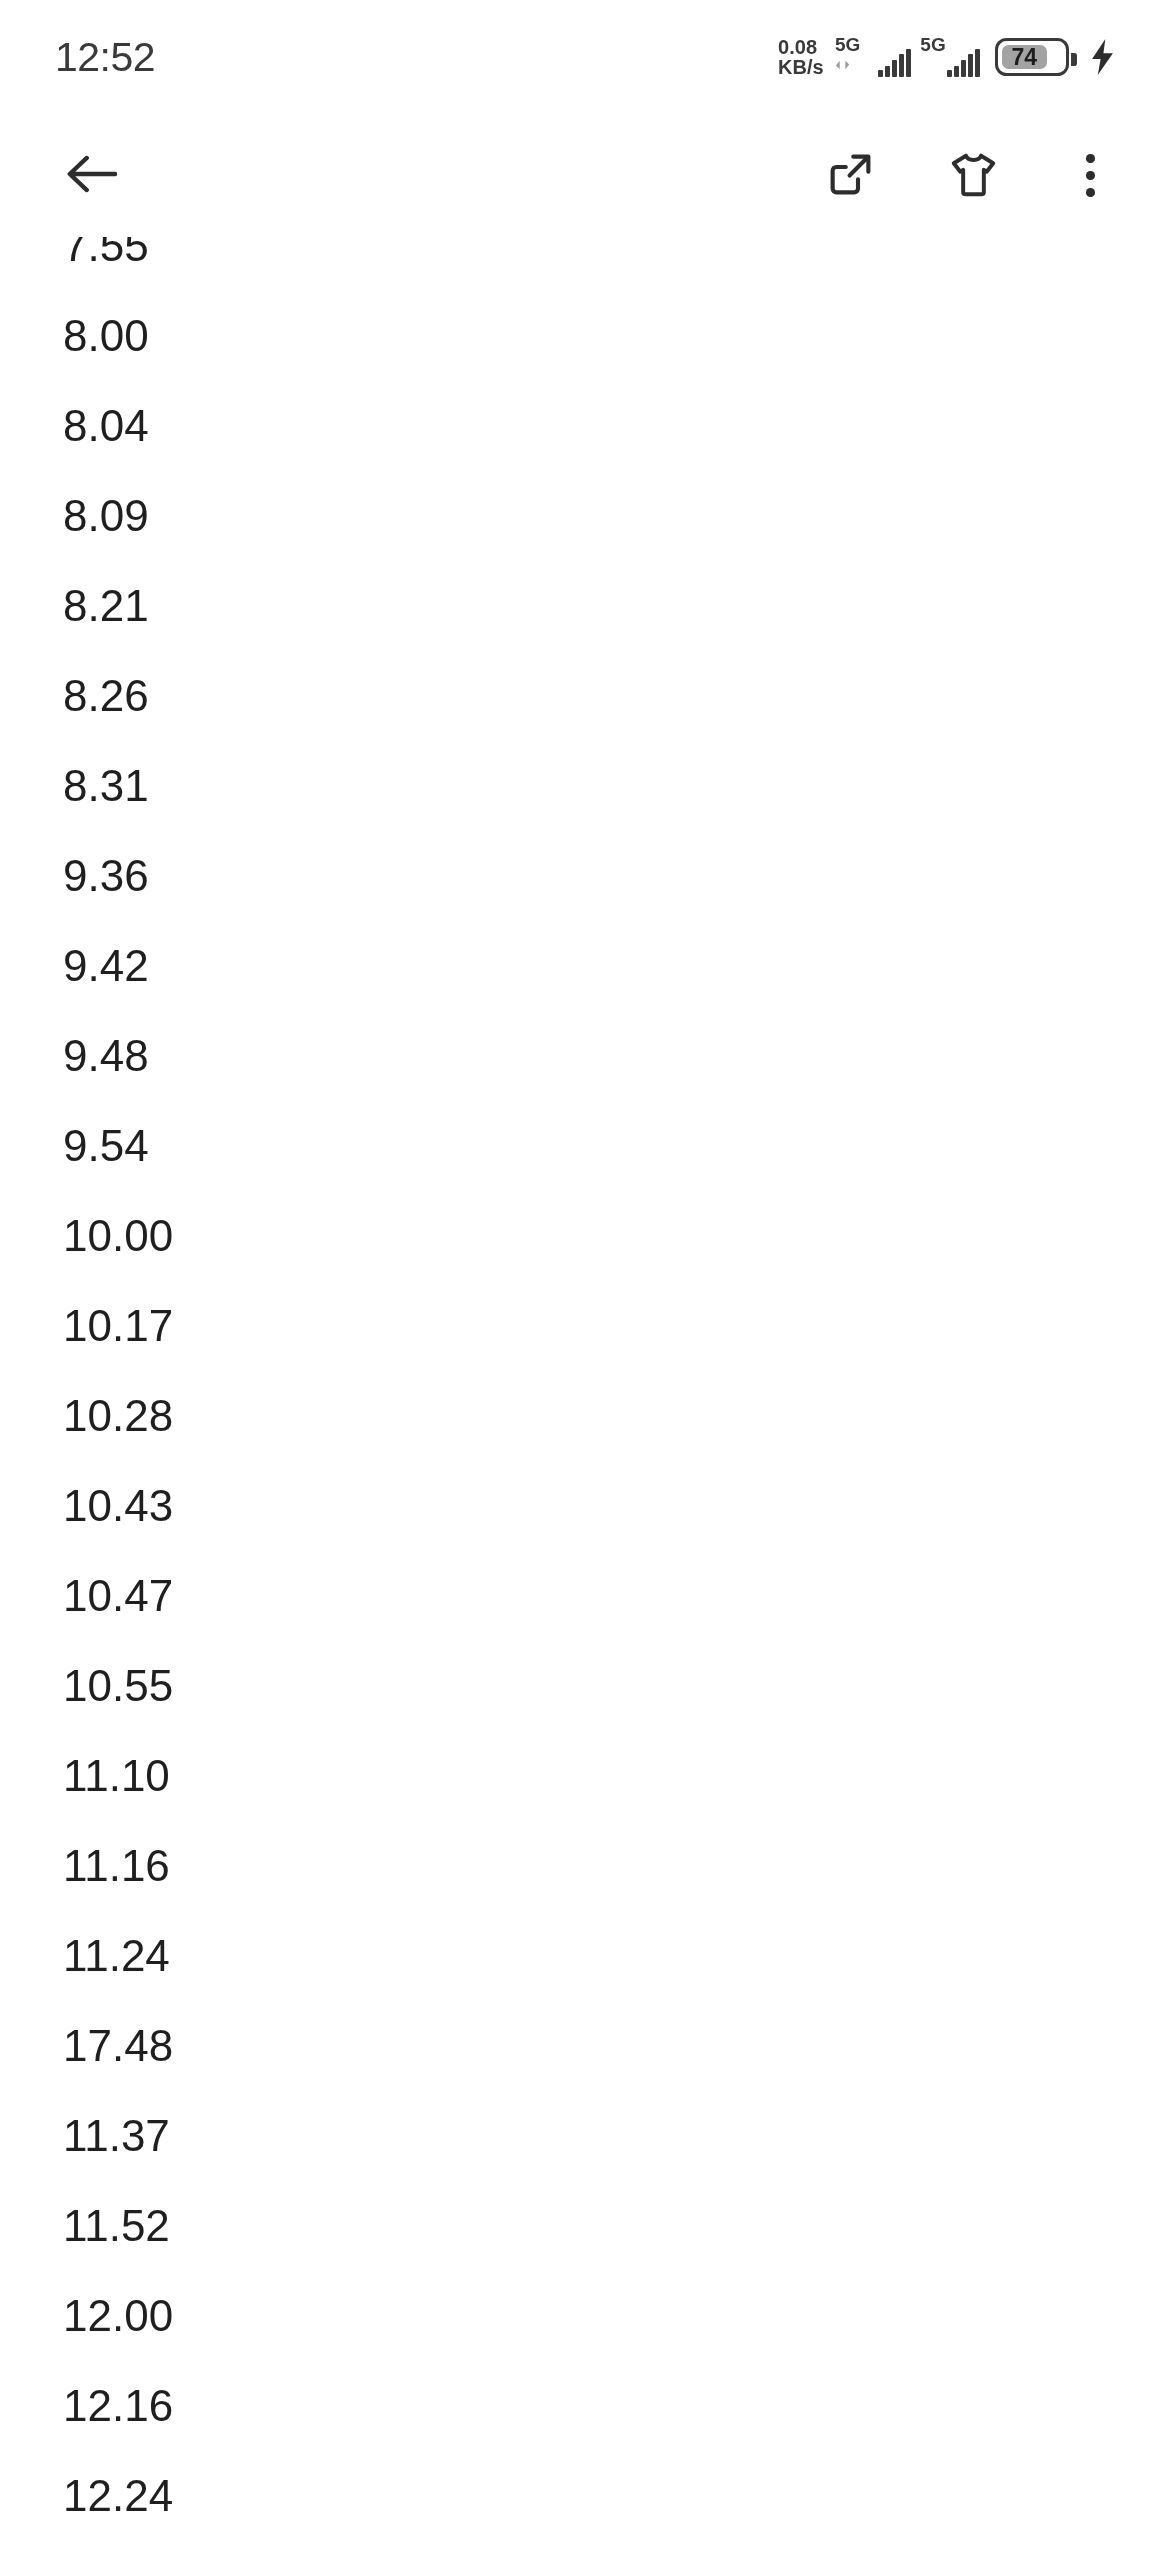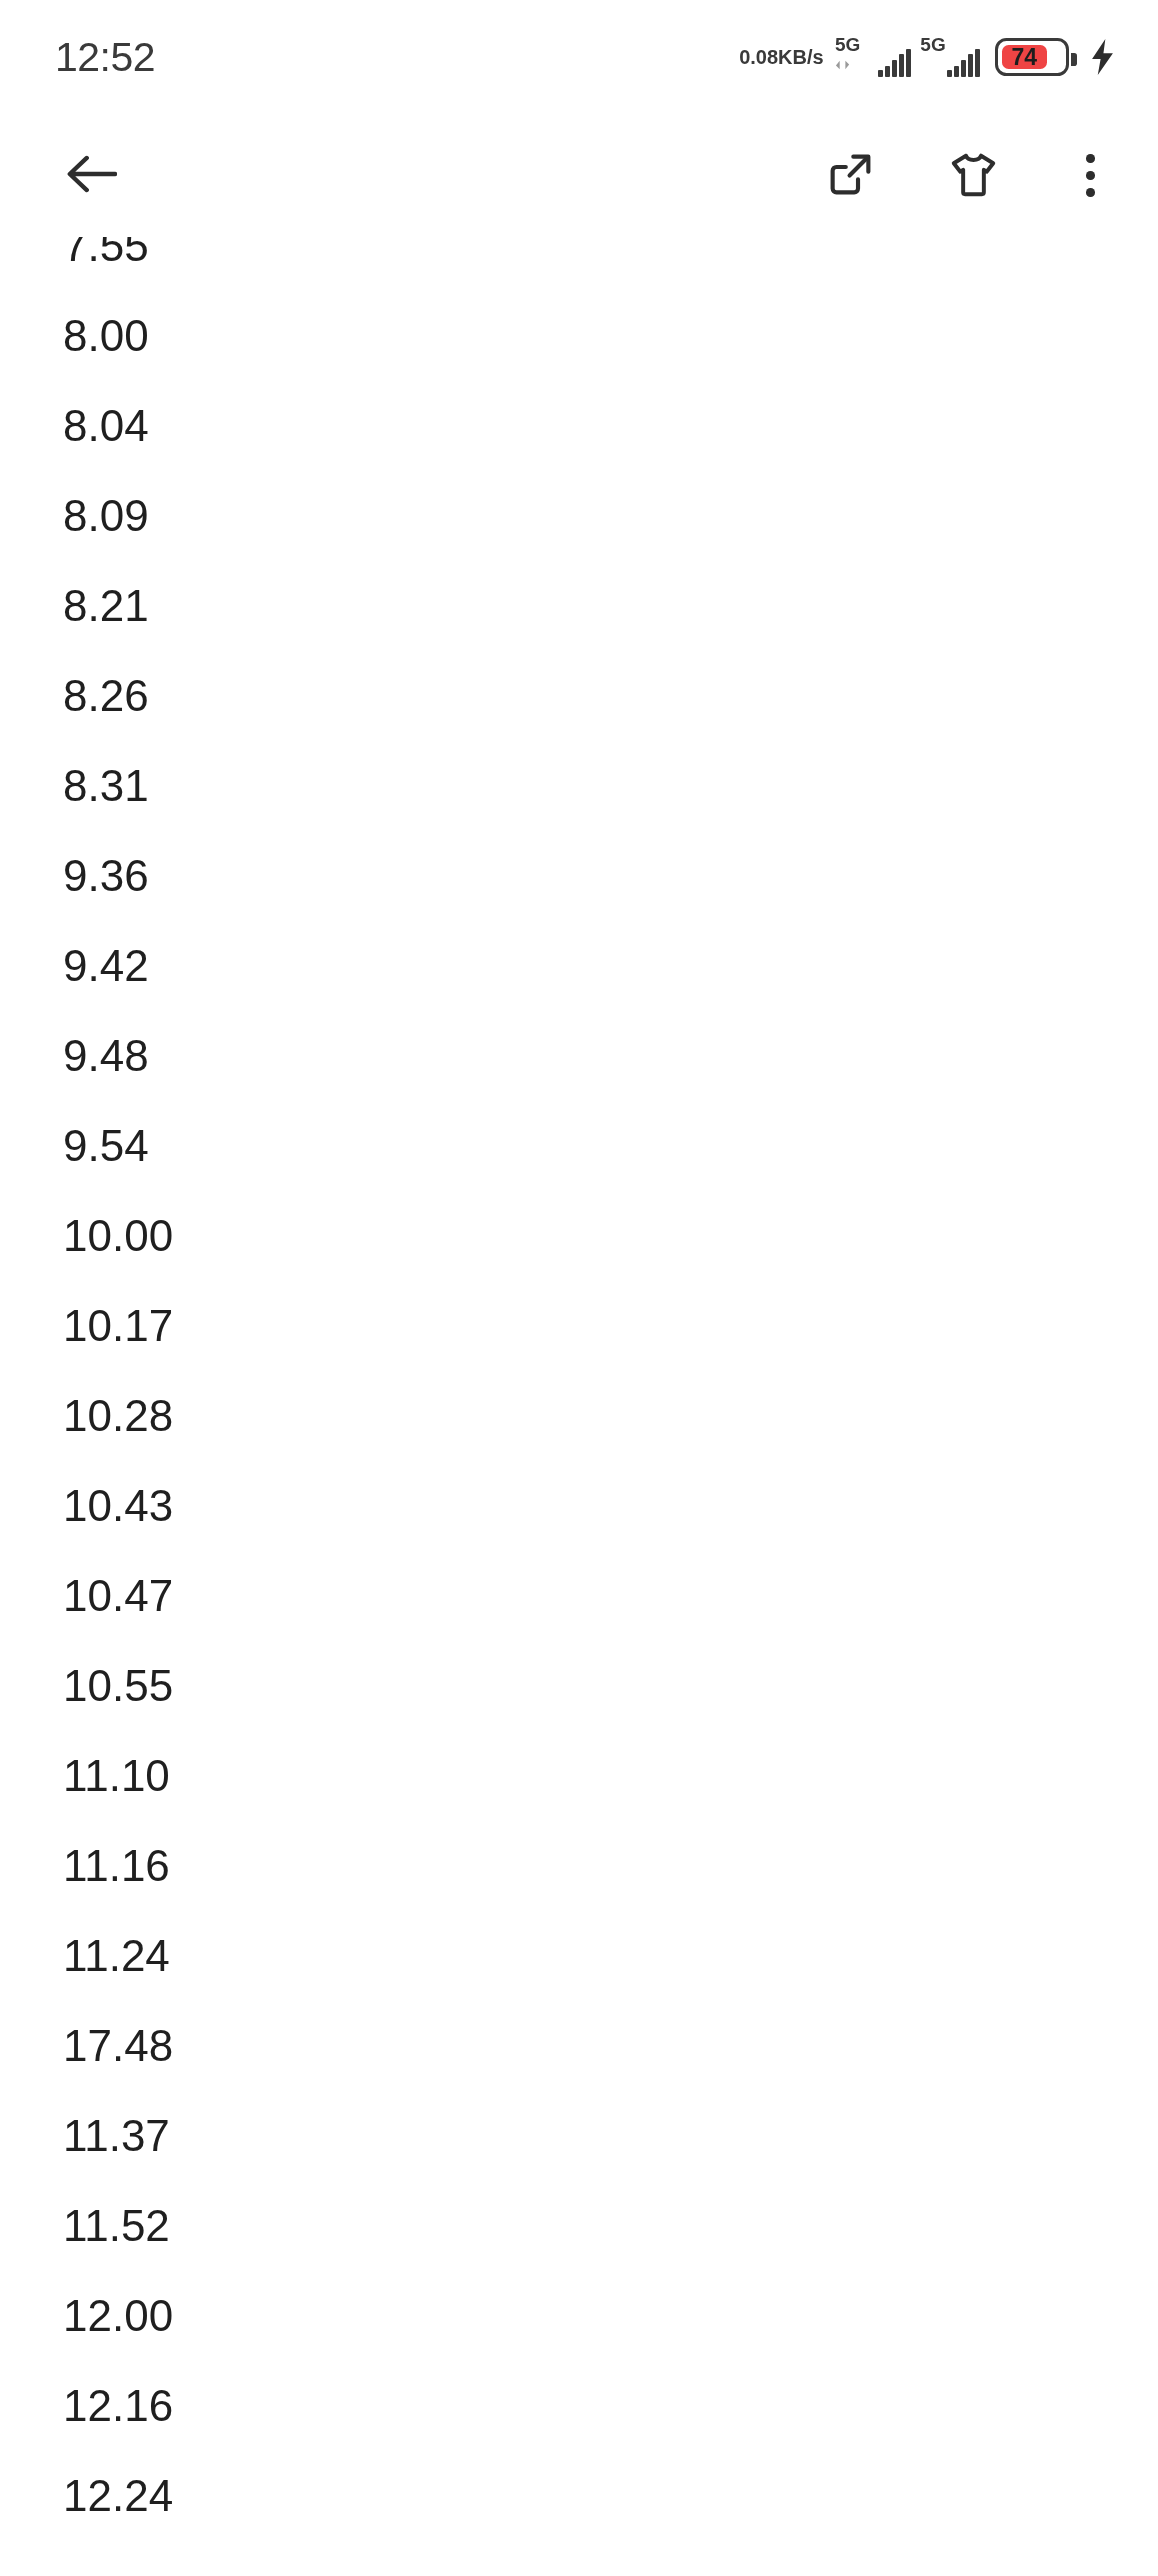--- a/index.html
+++ b/index.html
@@ -32,7 +32,7 @@
   }
   .net-rate{
     display:flex;
-    flex-direction:row;
+    flex-direction:column;
     align-items:flex-start;
     line-height:1.02;
     color:#3a3a3a;

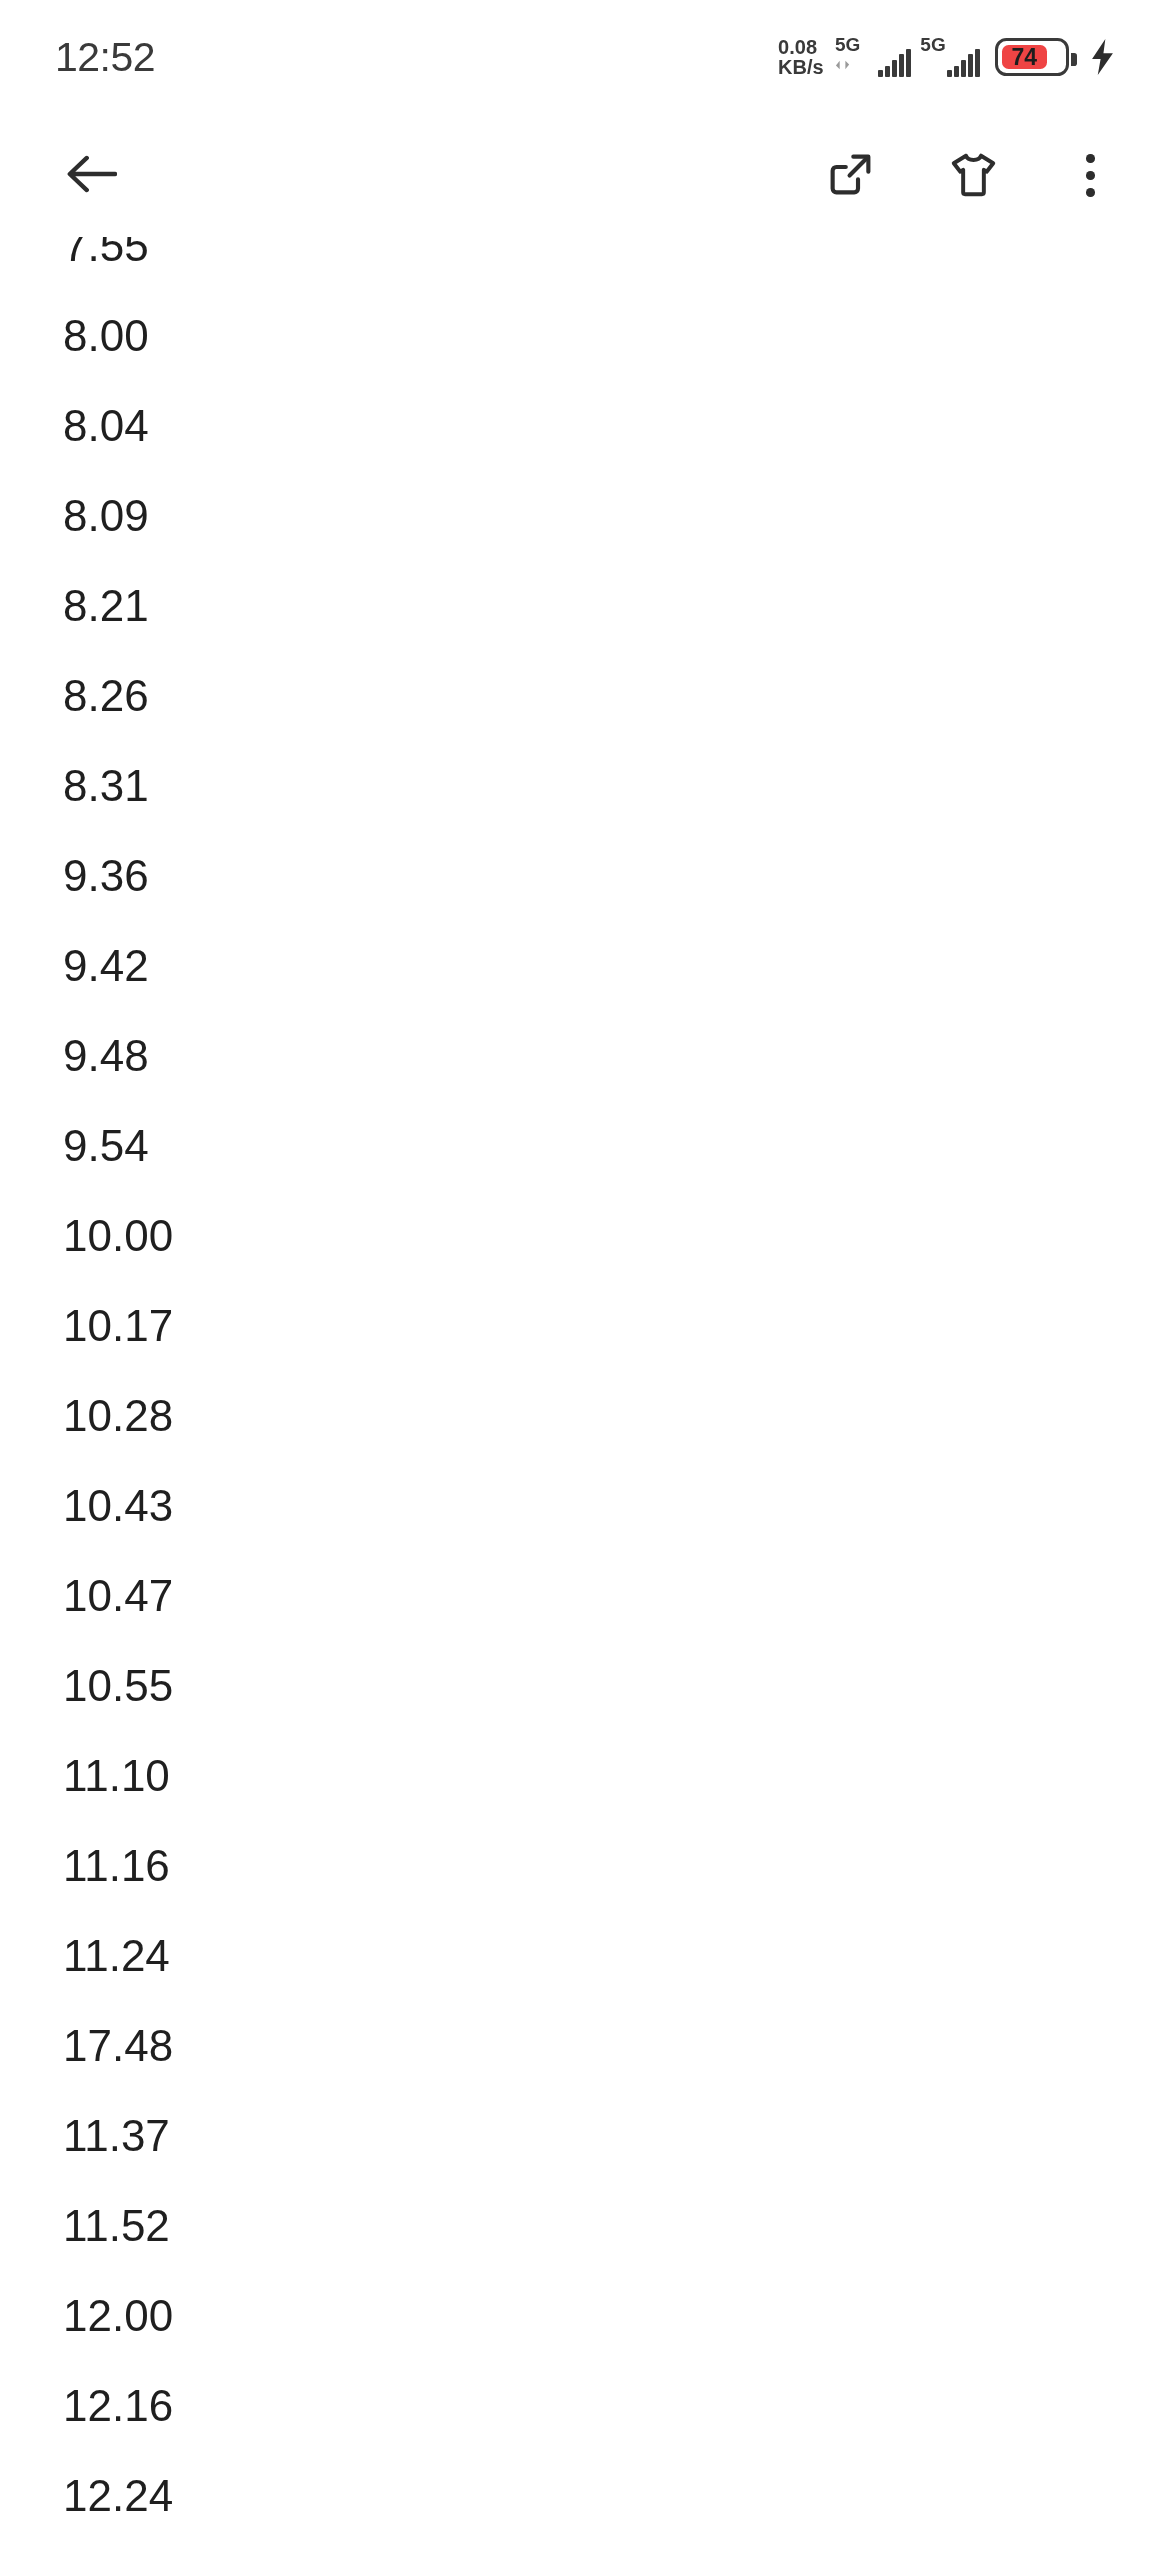--- a/index.html
+++ b/index.html
@@ -218,7 +218,7 @@
     </div>
 
     <div class="battery">
-      <div class="batt-fill" style="width: 74%; background: #ef4444;">
+      <div class="batt-fill" style="width: 74%; background: #a3a3a3;">
         <span class="batt-num">74</span>
       </div>
     </div>

